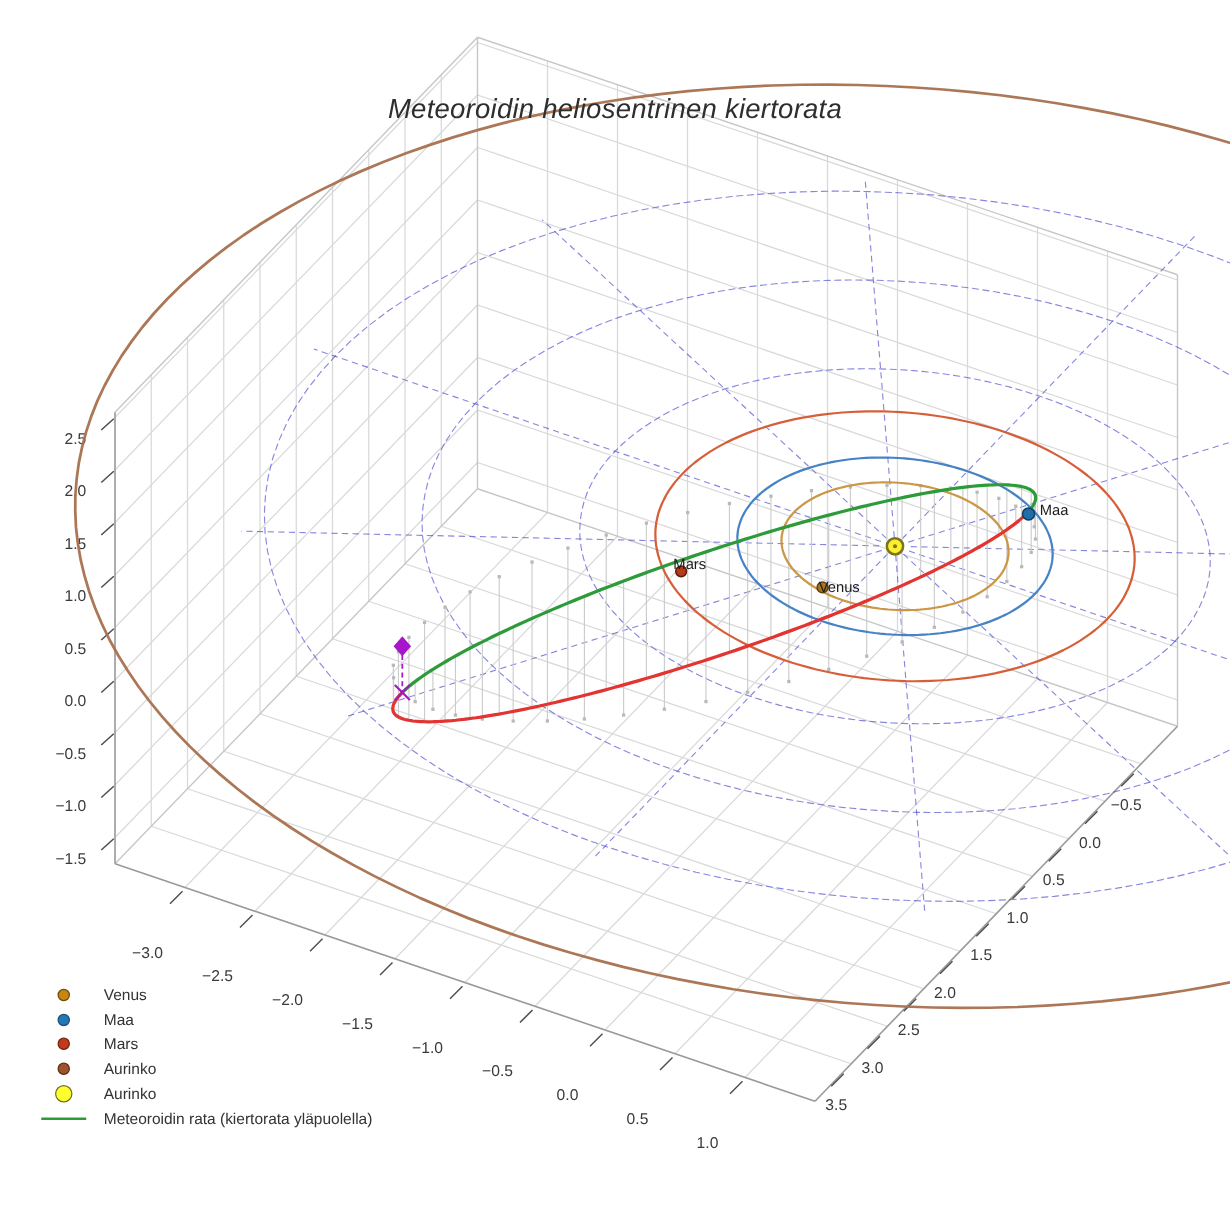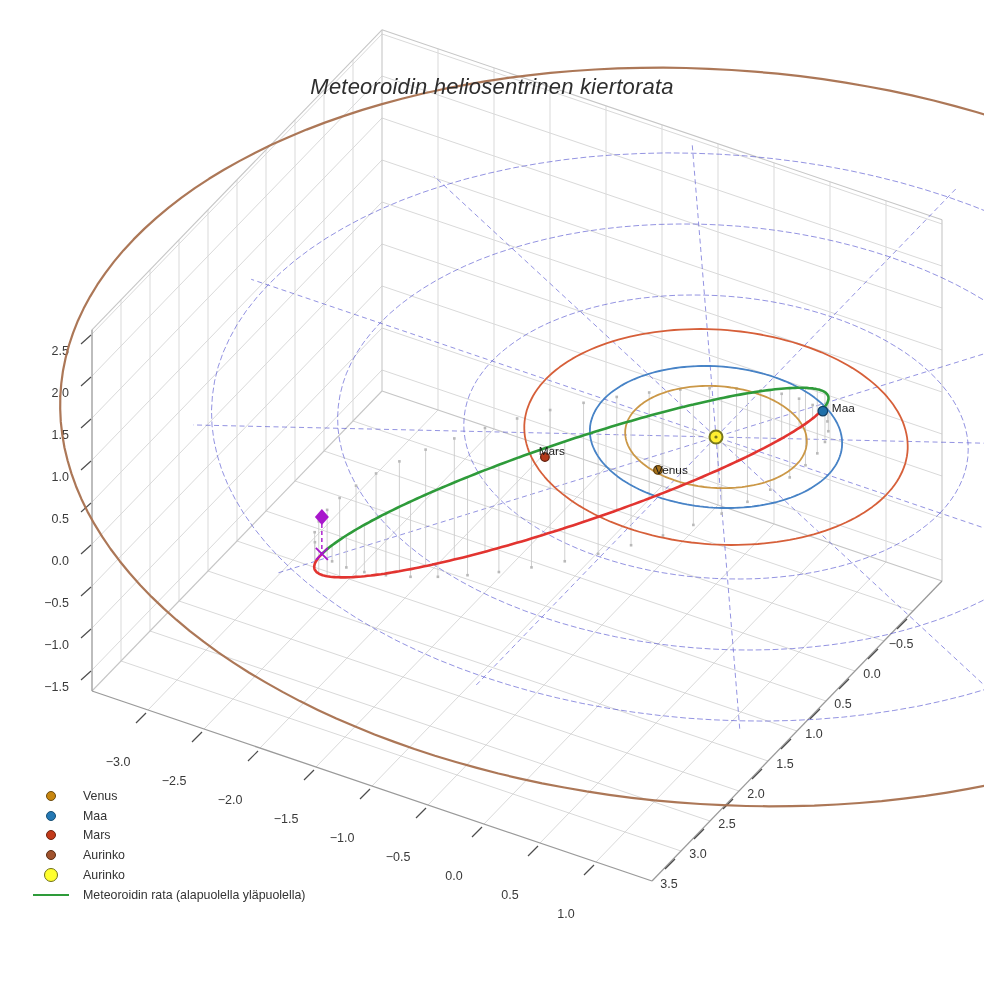--- a/index.html
+++ b/index.html
@@ -321,7 +321,7 @@
       <span class="lswatch">
           <span class="lline" style="background: rgb(46, 155, 58);"></span>
         </span>
-      <span class="llabel">Meteoroidin rata (alapuolella yläpuolella)</span>
+      <span class="llabel">Meteoroidin rata (kiertorata yläpuolella)</span>
       </div>
   </div>
 </div>

